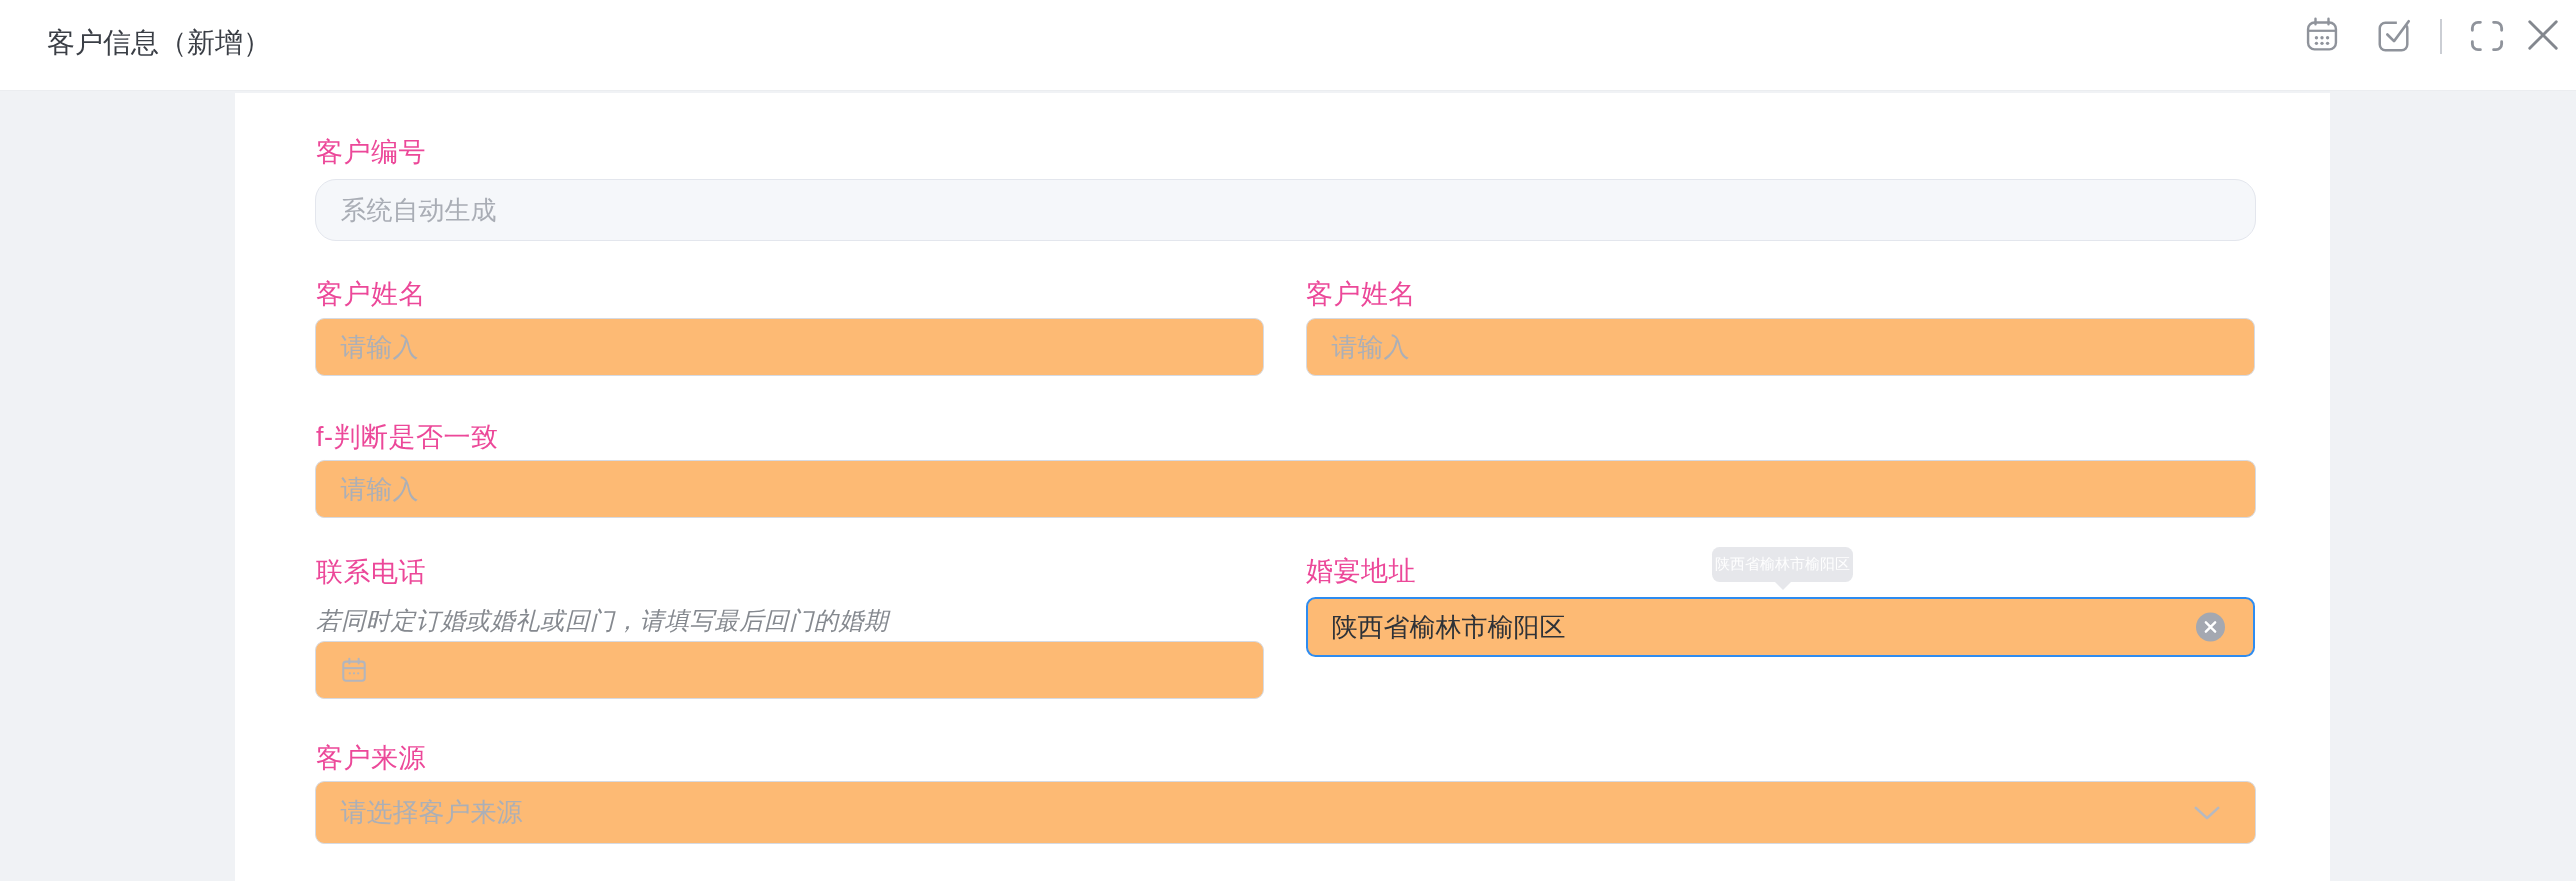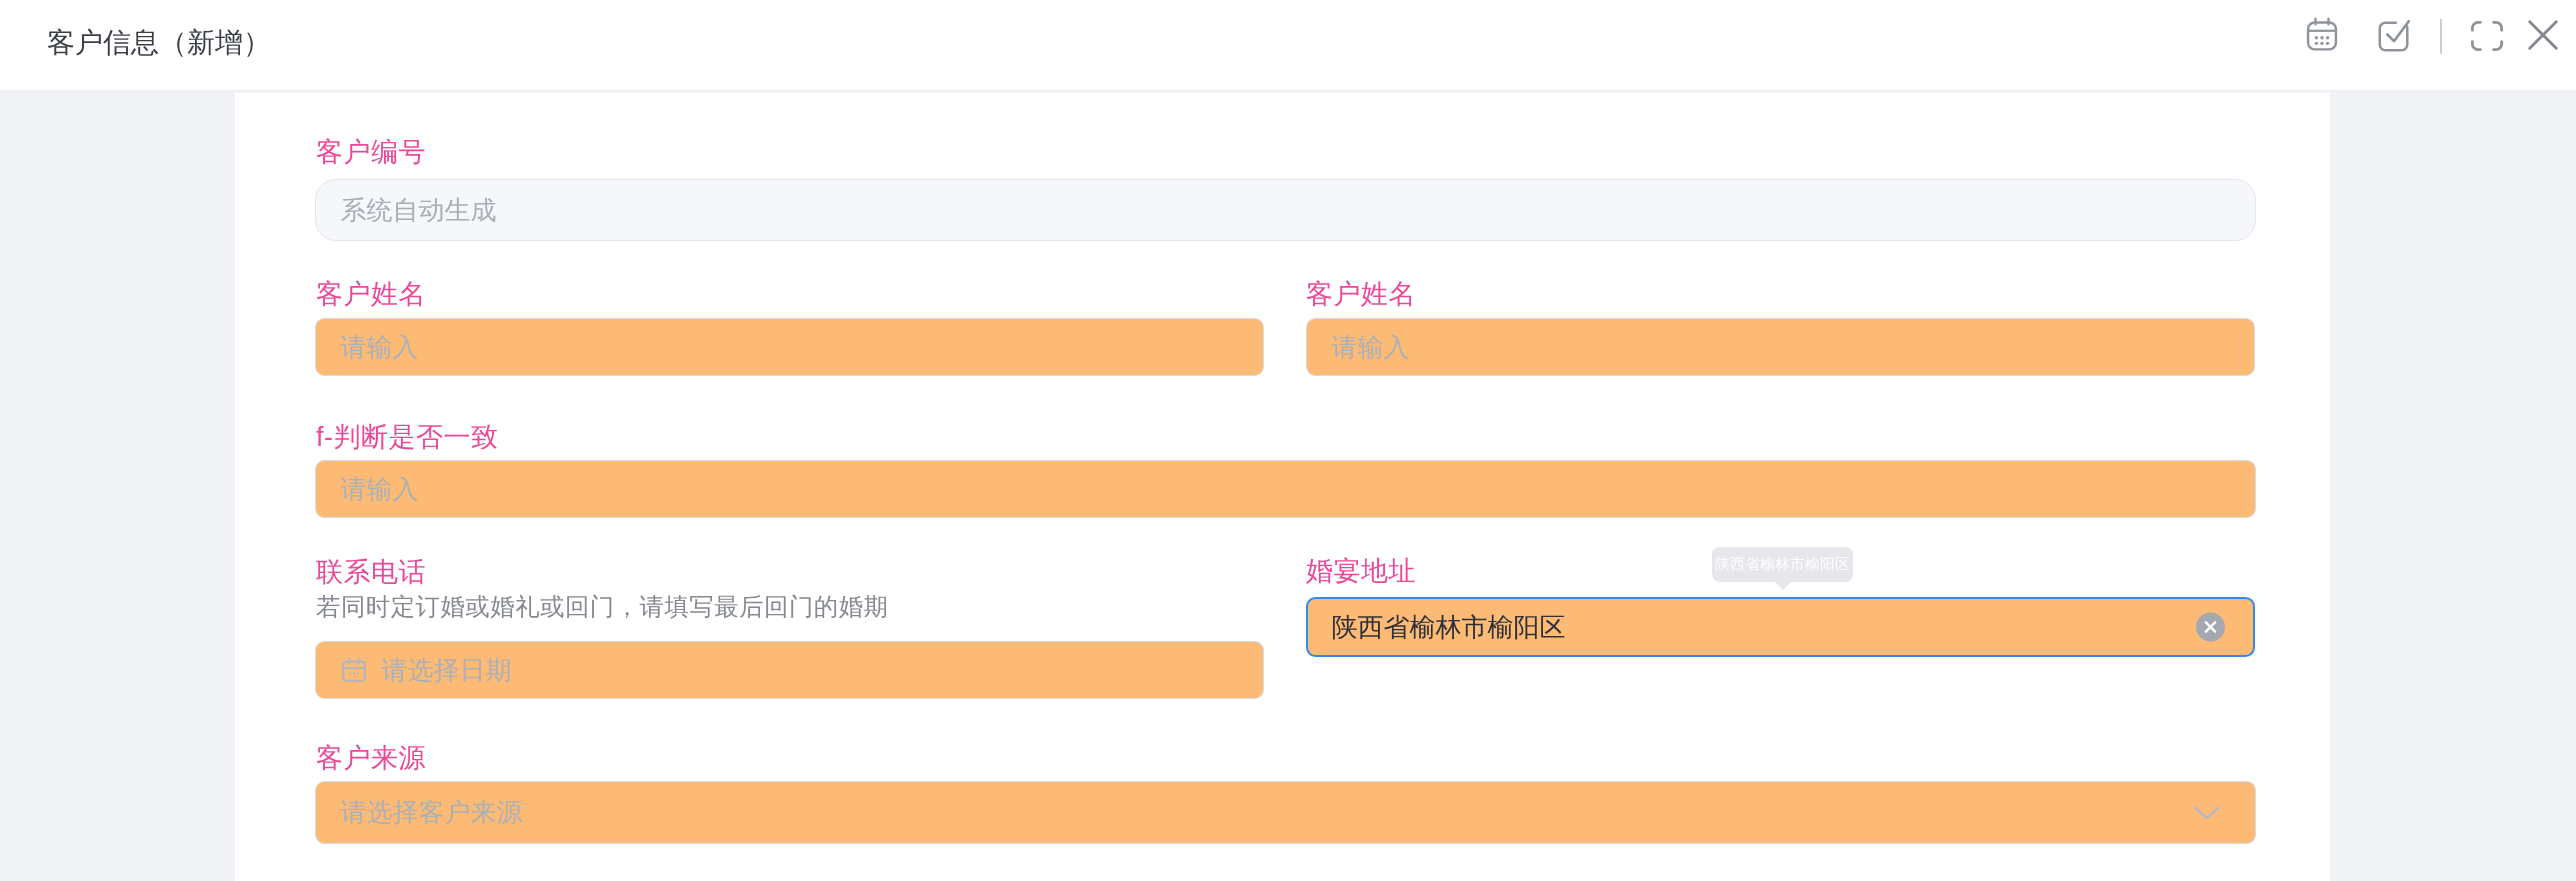--- a/index.html
+++ b/index.html
@@ -129,7 +129,7 @@
     <div class="group" style="left:81px; top:461px;">
       <span class="flabel">联系电话</span>
     </div>
-    <div class="group fhint" style="left:81px; top:498px;">若同时定订婚或婚礼或回门，请填写最后回门的婚期</div>
+    <div class="group fhint" style="left:81px; top:512px;font-style:italic;">若同时定订婚或婚礼或回门，请填写最后回门的婚期</div>
     <div class="ibox" style="left:80px; top:548px; width:949px; height:58px;">
       <span class="date-icon">
         <svg width="28" height="28" viewBox="0 0 30 30" fill="none" stroke="#b2b5bd" stroke-width="2.2">

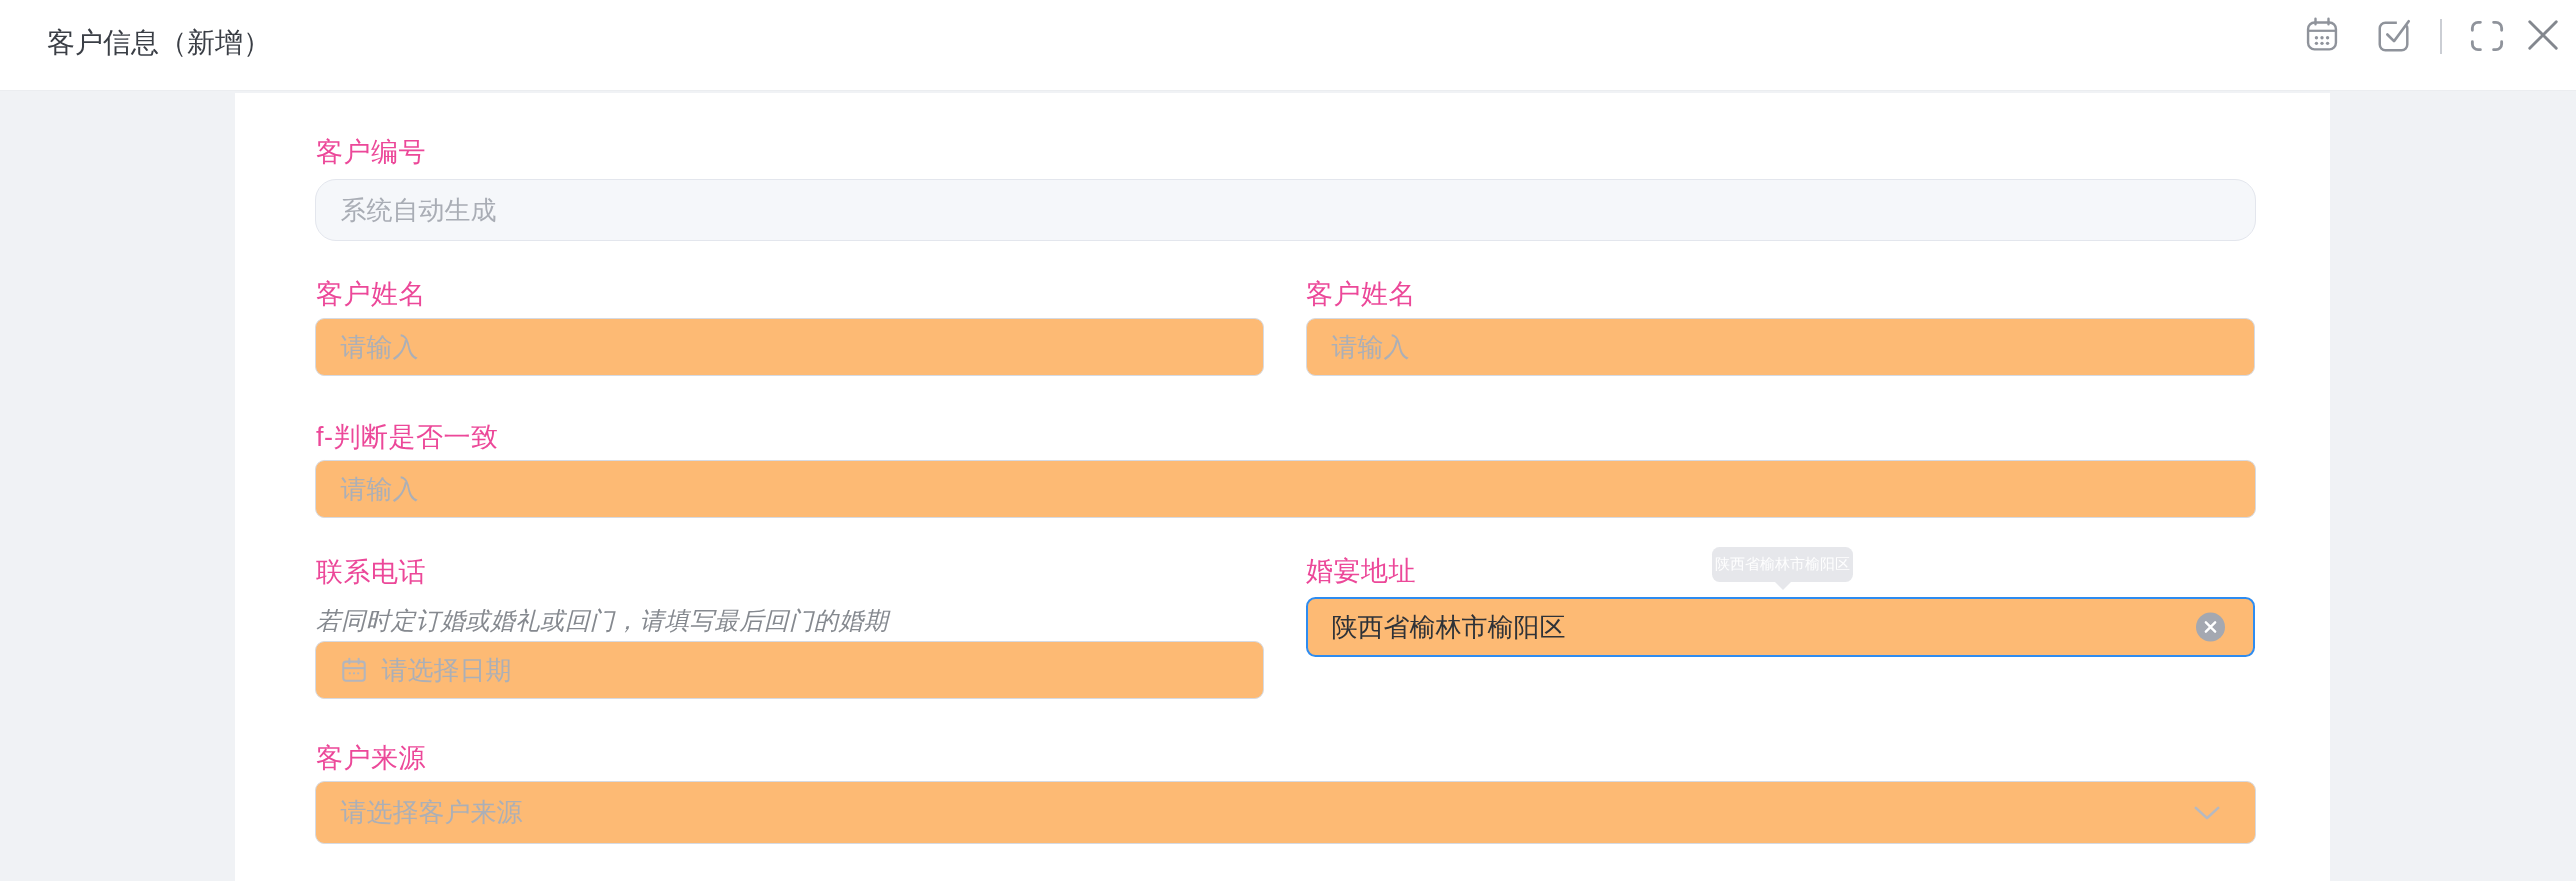--- a/index.html
+++ b/index.html
@@ -141,7 +141,6 @@
           <circle cx="19.5" cy="18.5" r="1.2" fill="#b2b5bd" stroke="none"></circle>
         </svg>
       </span>
-      <input placeholder="请选择日期" style="">
     </div>
 
     <div class="group" style="left:1071px; top:460px;">

